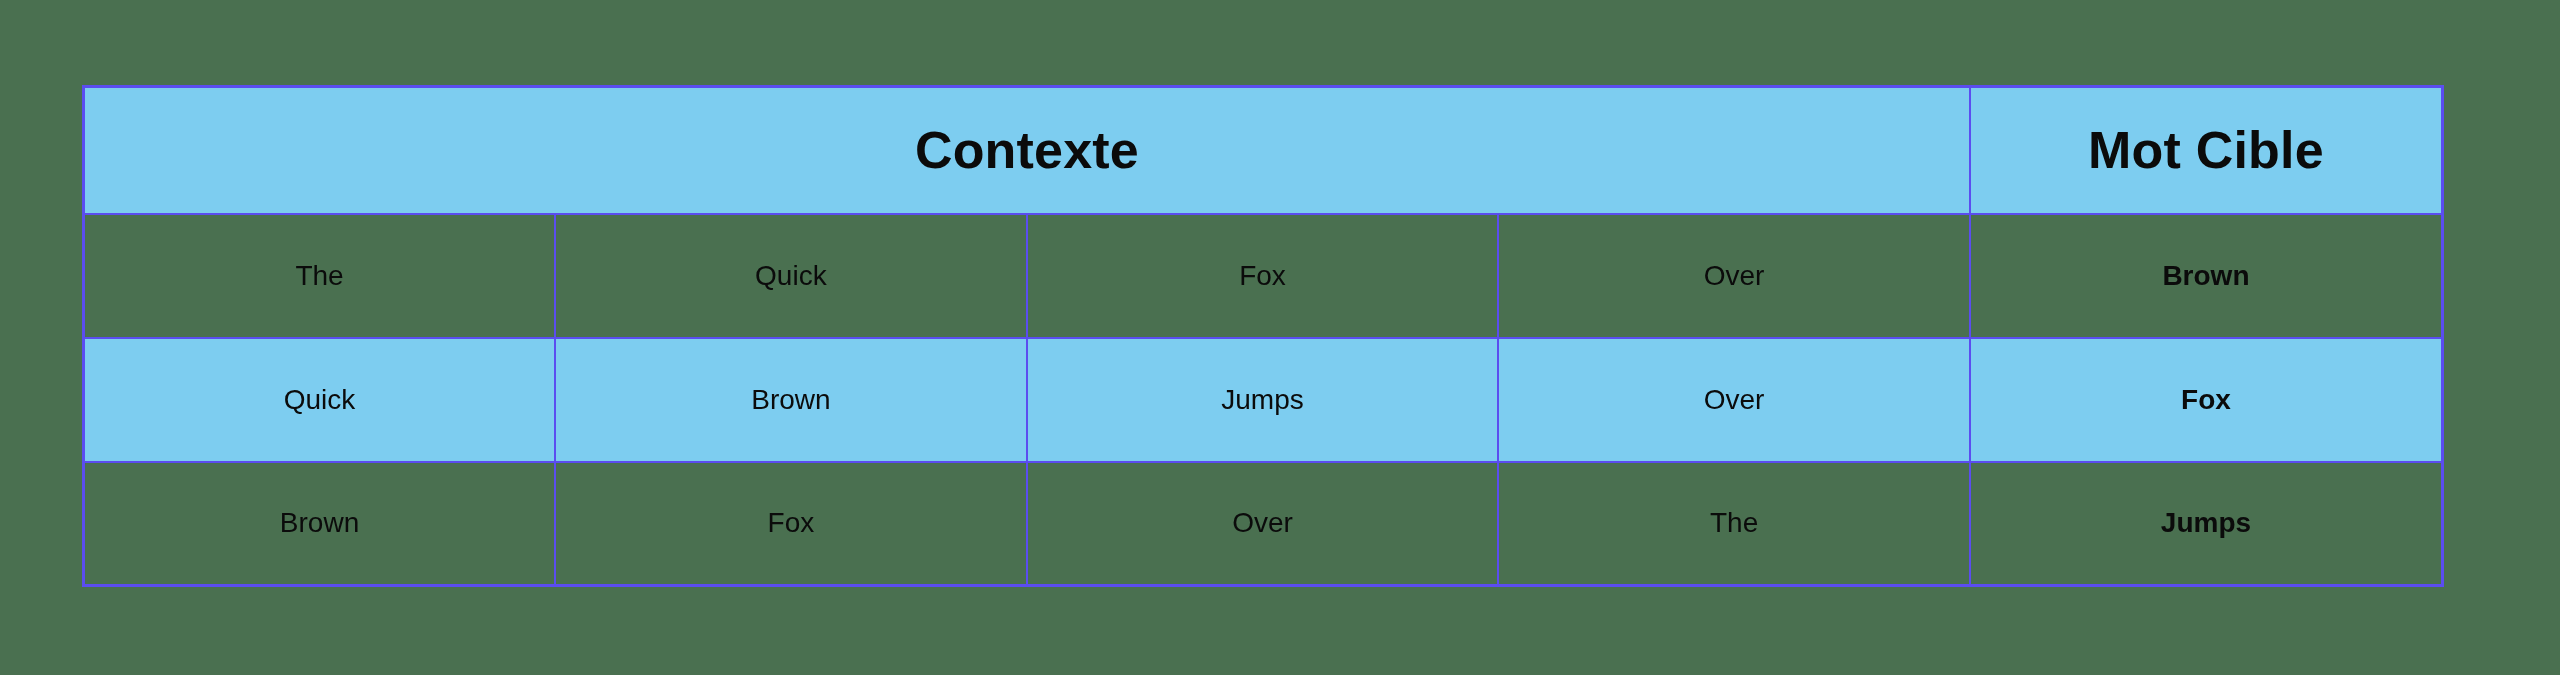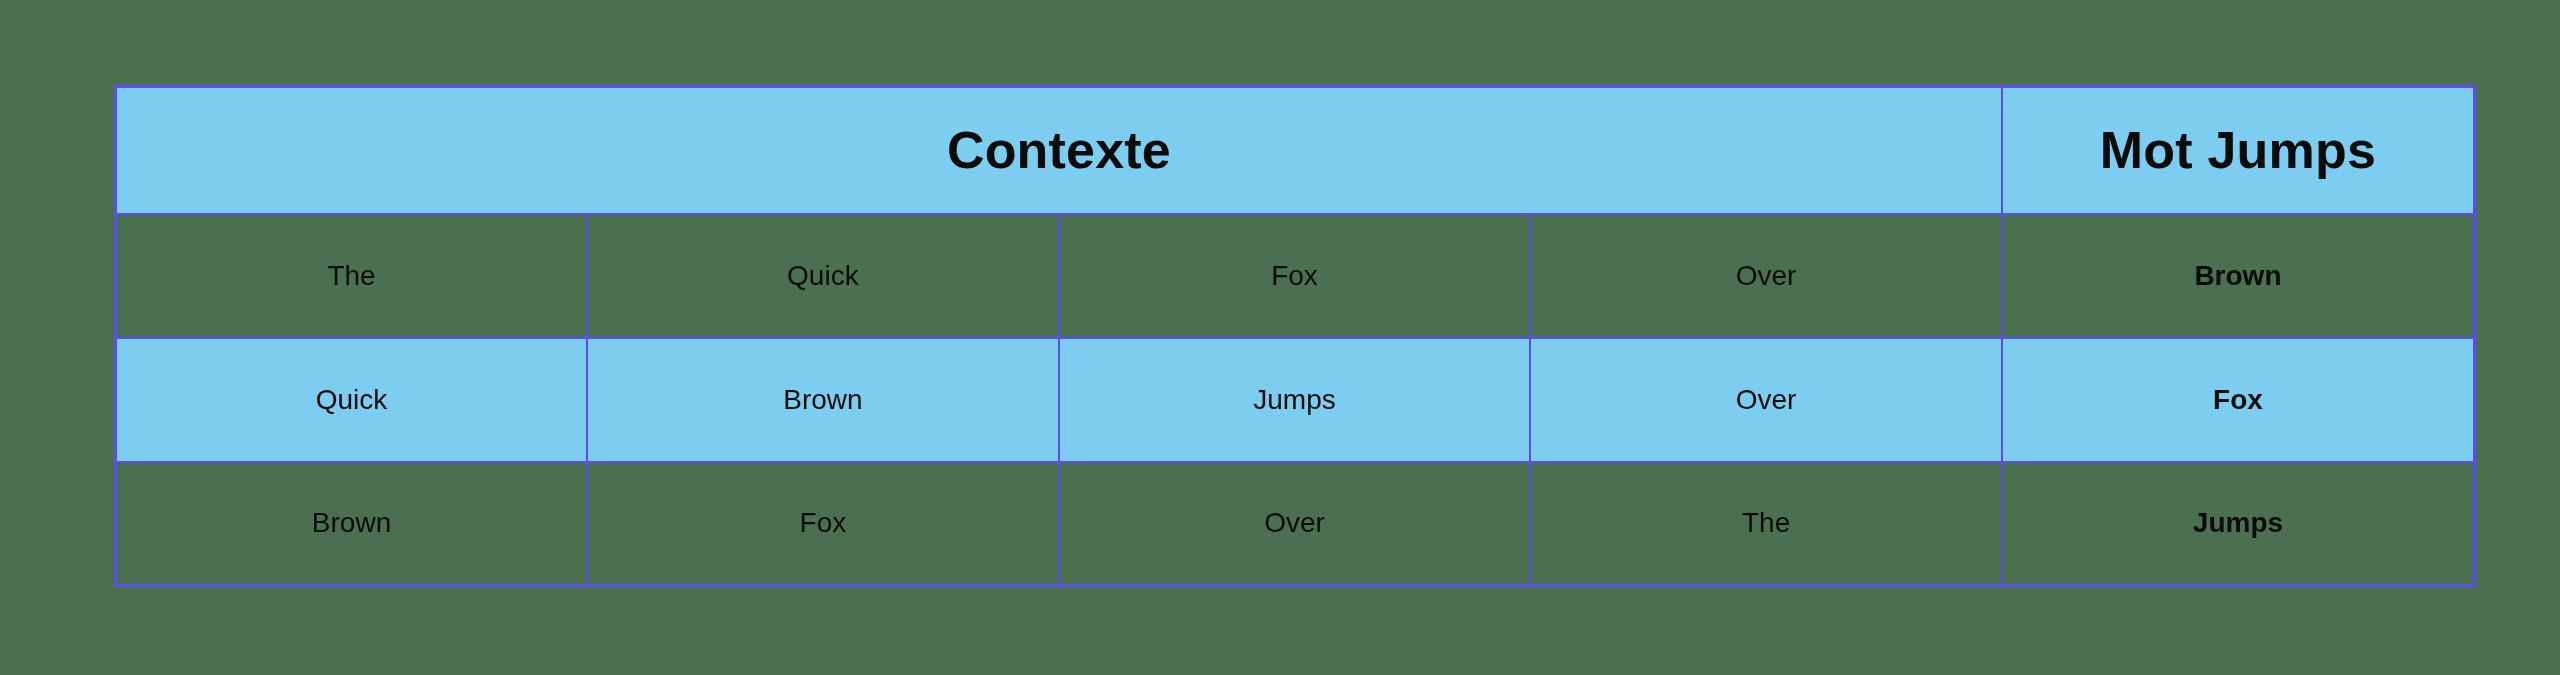--- a/index.html
+++ b/index.html
@@ -26,7 +26,7 @@
   
   .table-wrap {
     position: absolute;
-    left: 114px;
+    left: 82px;
     top: 85px;
     width: 2362px;
     height: 502px;

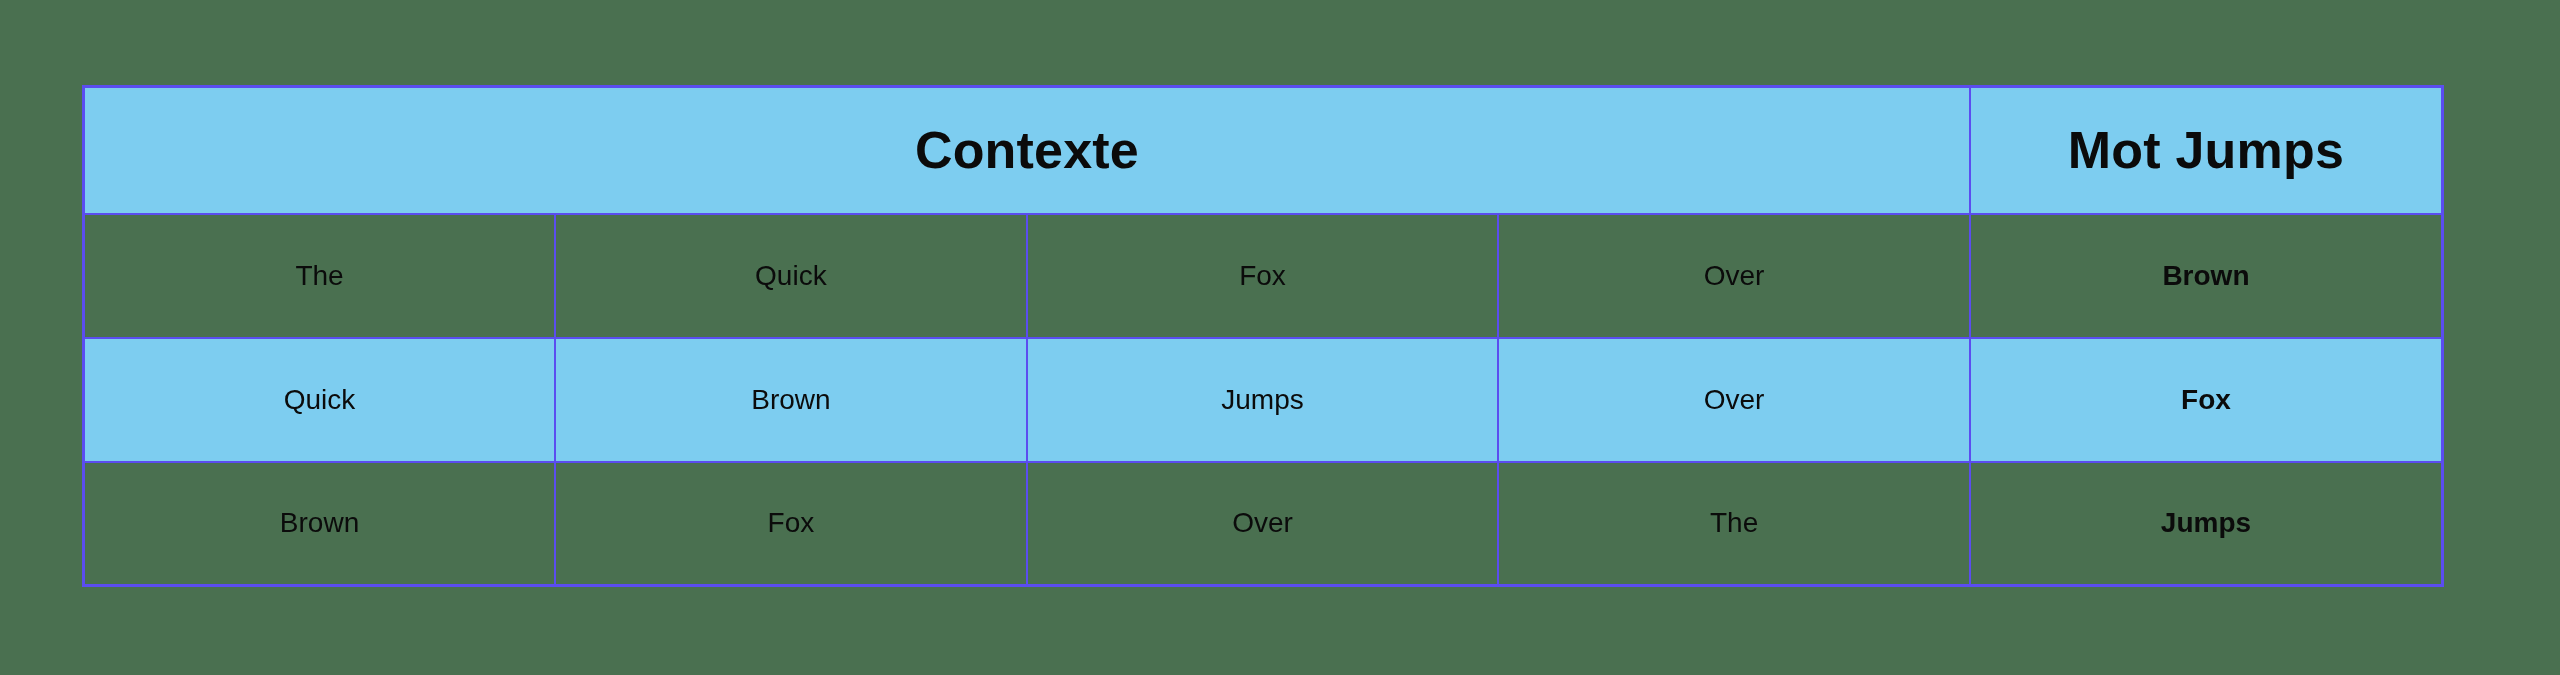--- a/index.html
+++ b/index.html
@@ -97,7 +97,7 @@
       <thead>
         <tr>
           <th colspan="4">Contexte</th>
-          <th>Mot Jumps</th>
+          <th>Mot Cible</th>
         </tr>
       </thead>
 

